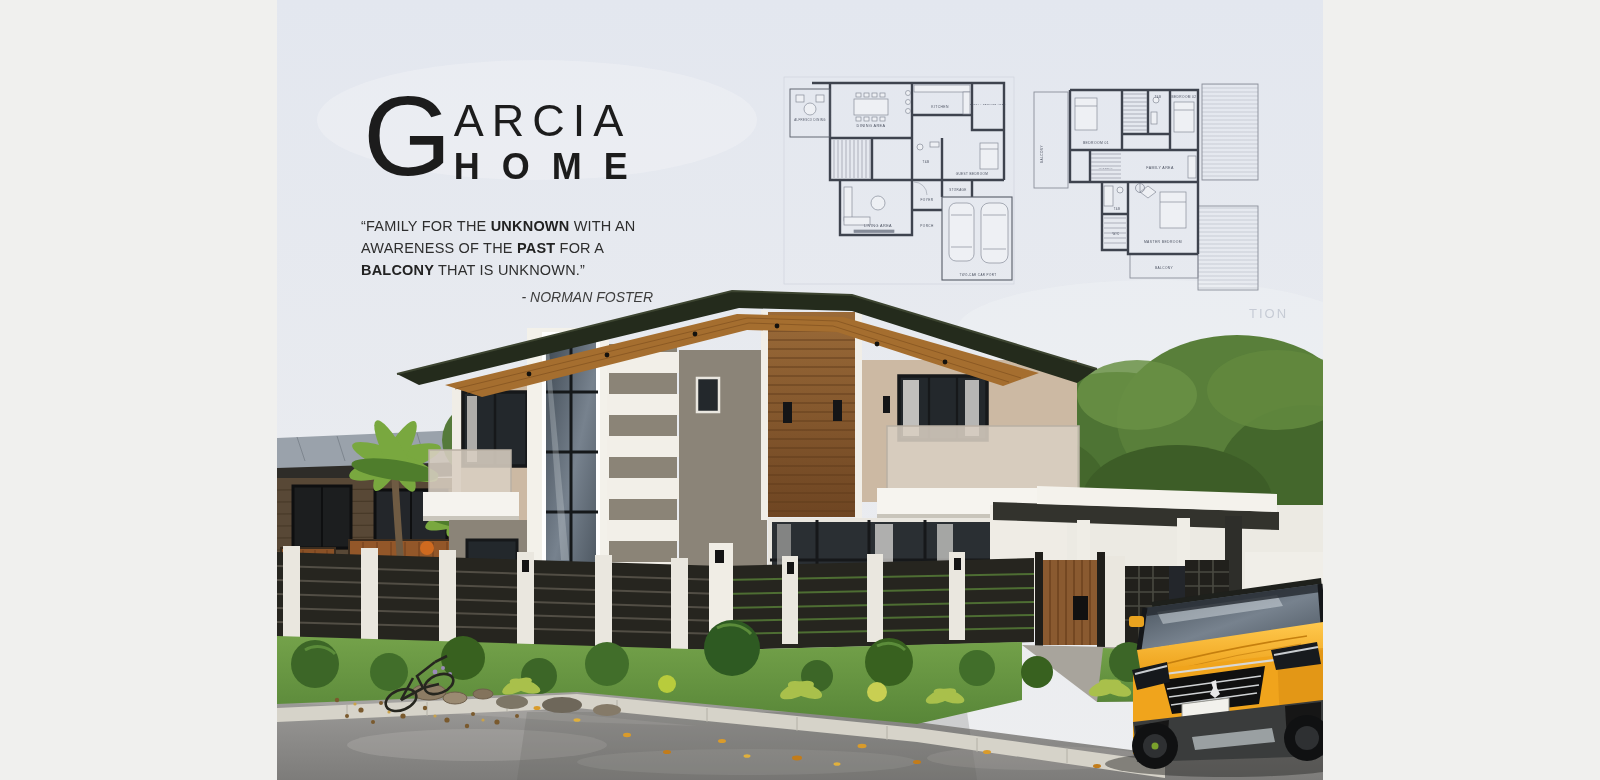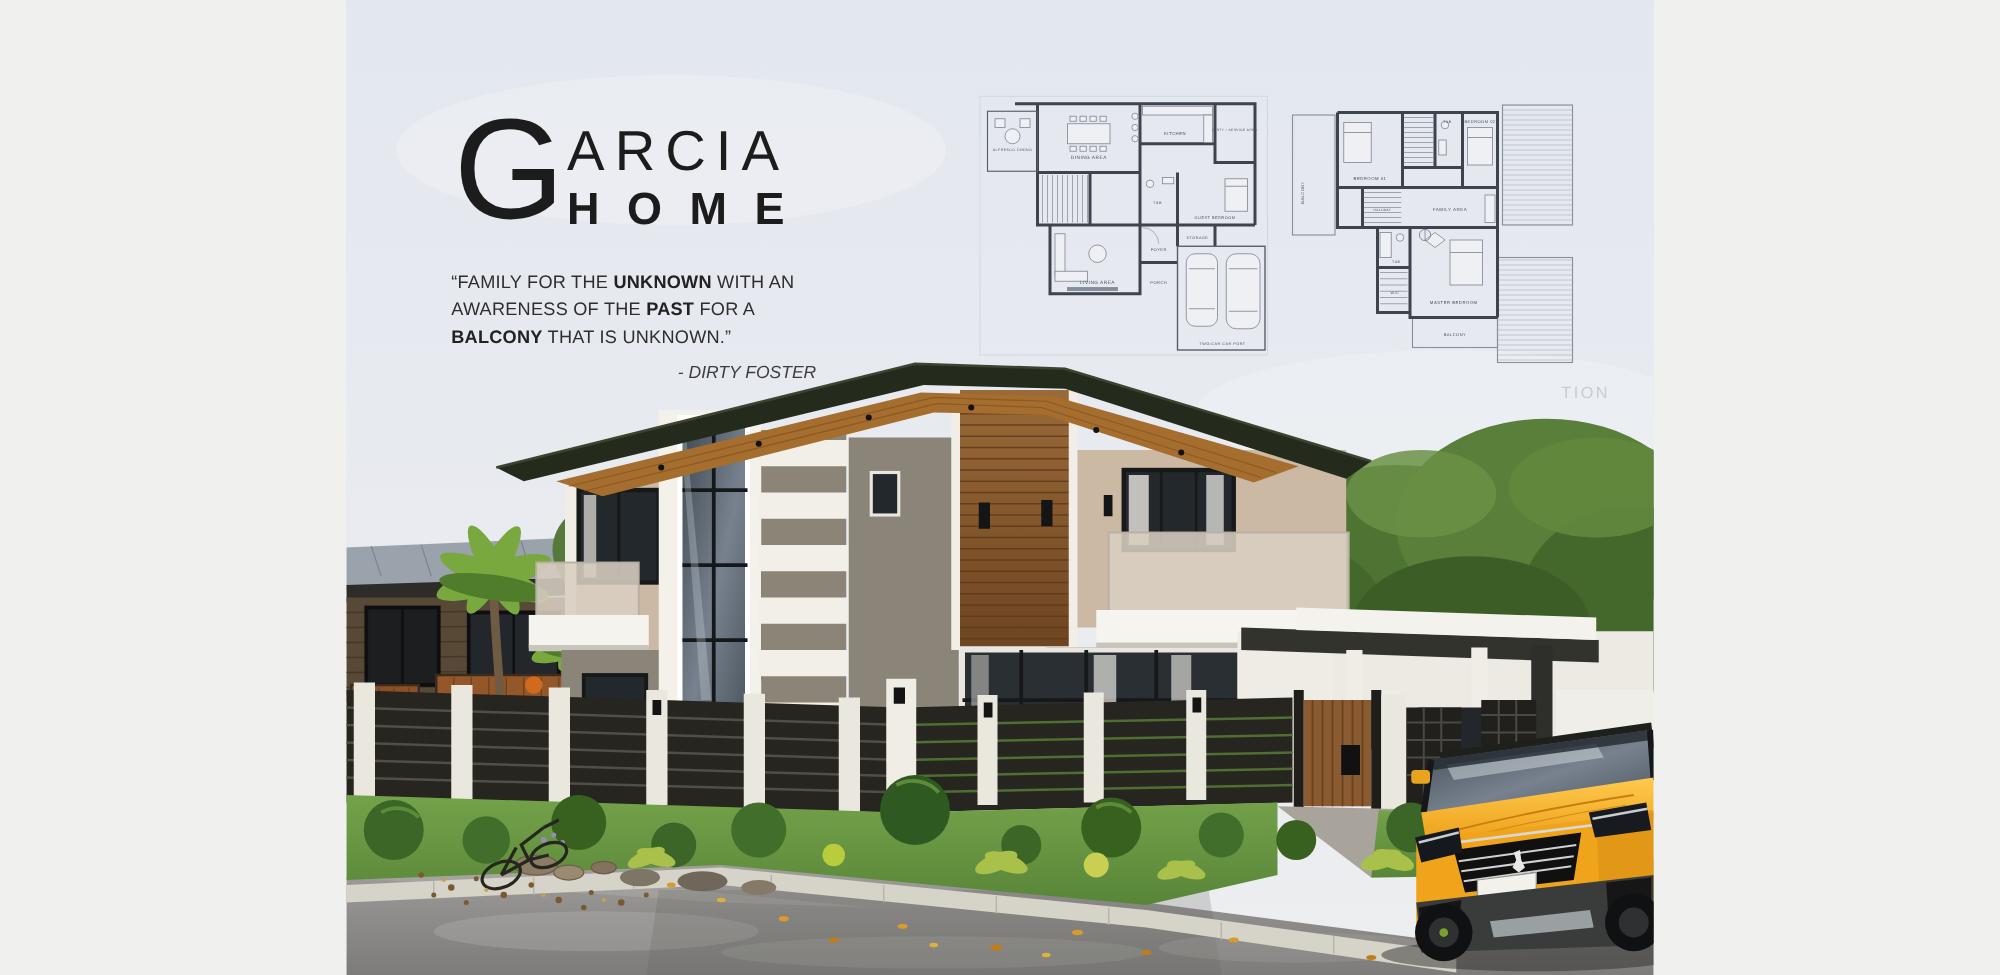--- a/index.html
+++ b/index.html
@@ -505,7 +505,7 @@
 
   <div class="quote">
     <p class="qt"><span>“FAMILY FOR THE </span><b>UNKNOWN</b><span> WITH AN AWARENESS OF THE </span><b>PAST</b><span> FOR A </span><b>BALCONY</b><span> THAT IS UNKNOWN.”</span></p>
-    <p class="attr">- DIRTY FOSTER</p>
+    <p class="attr">- NORMAN FOSTER</p>
   </div>
 
   <svg class="plan plan1" viewBox="0 0 235 212" width="235" height="212">

